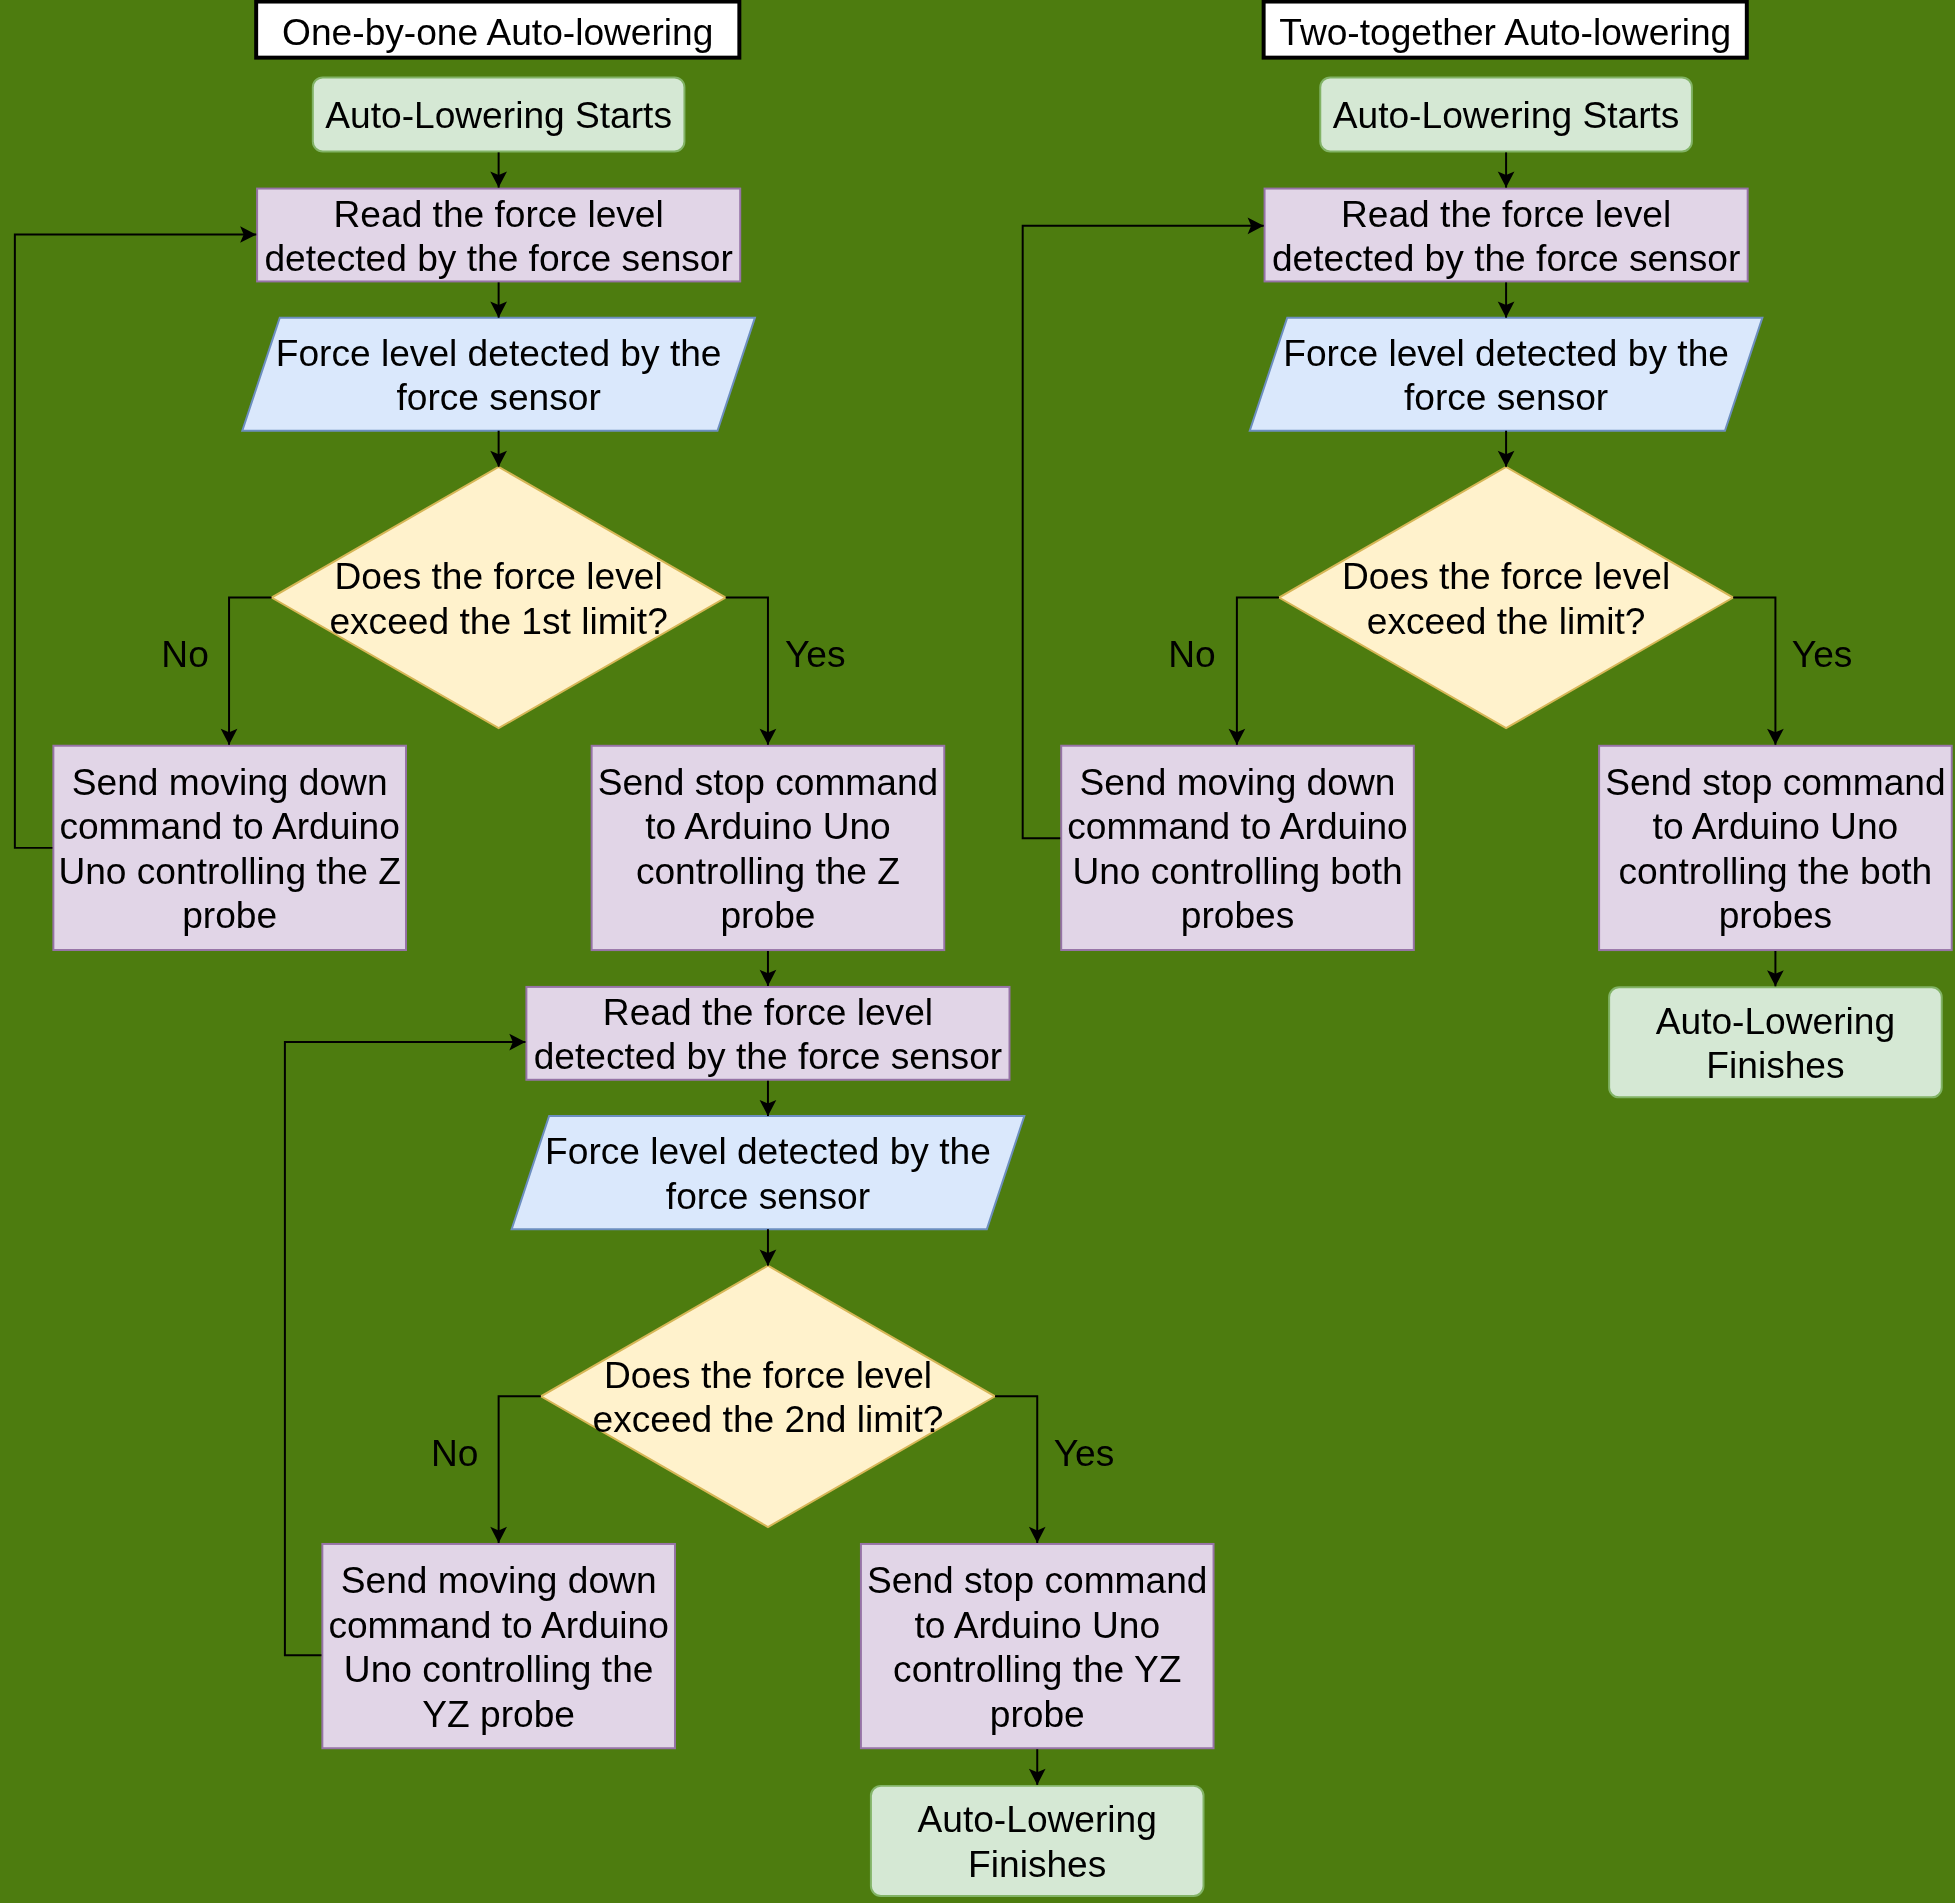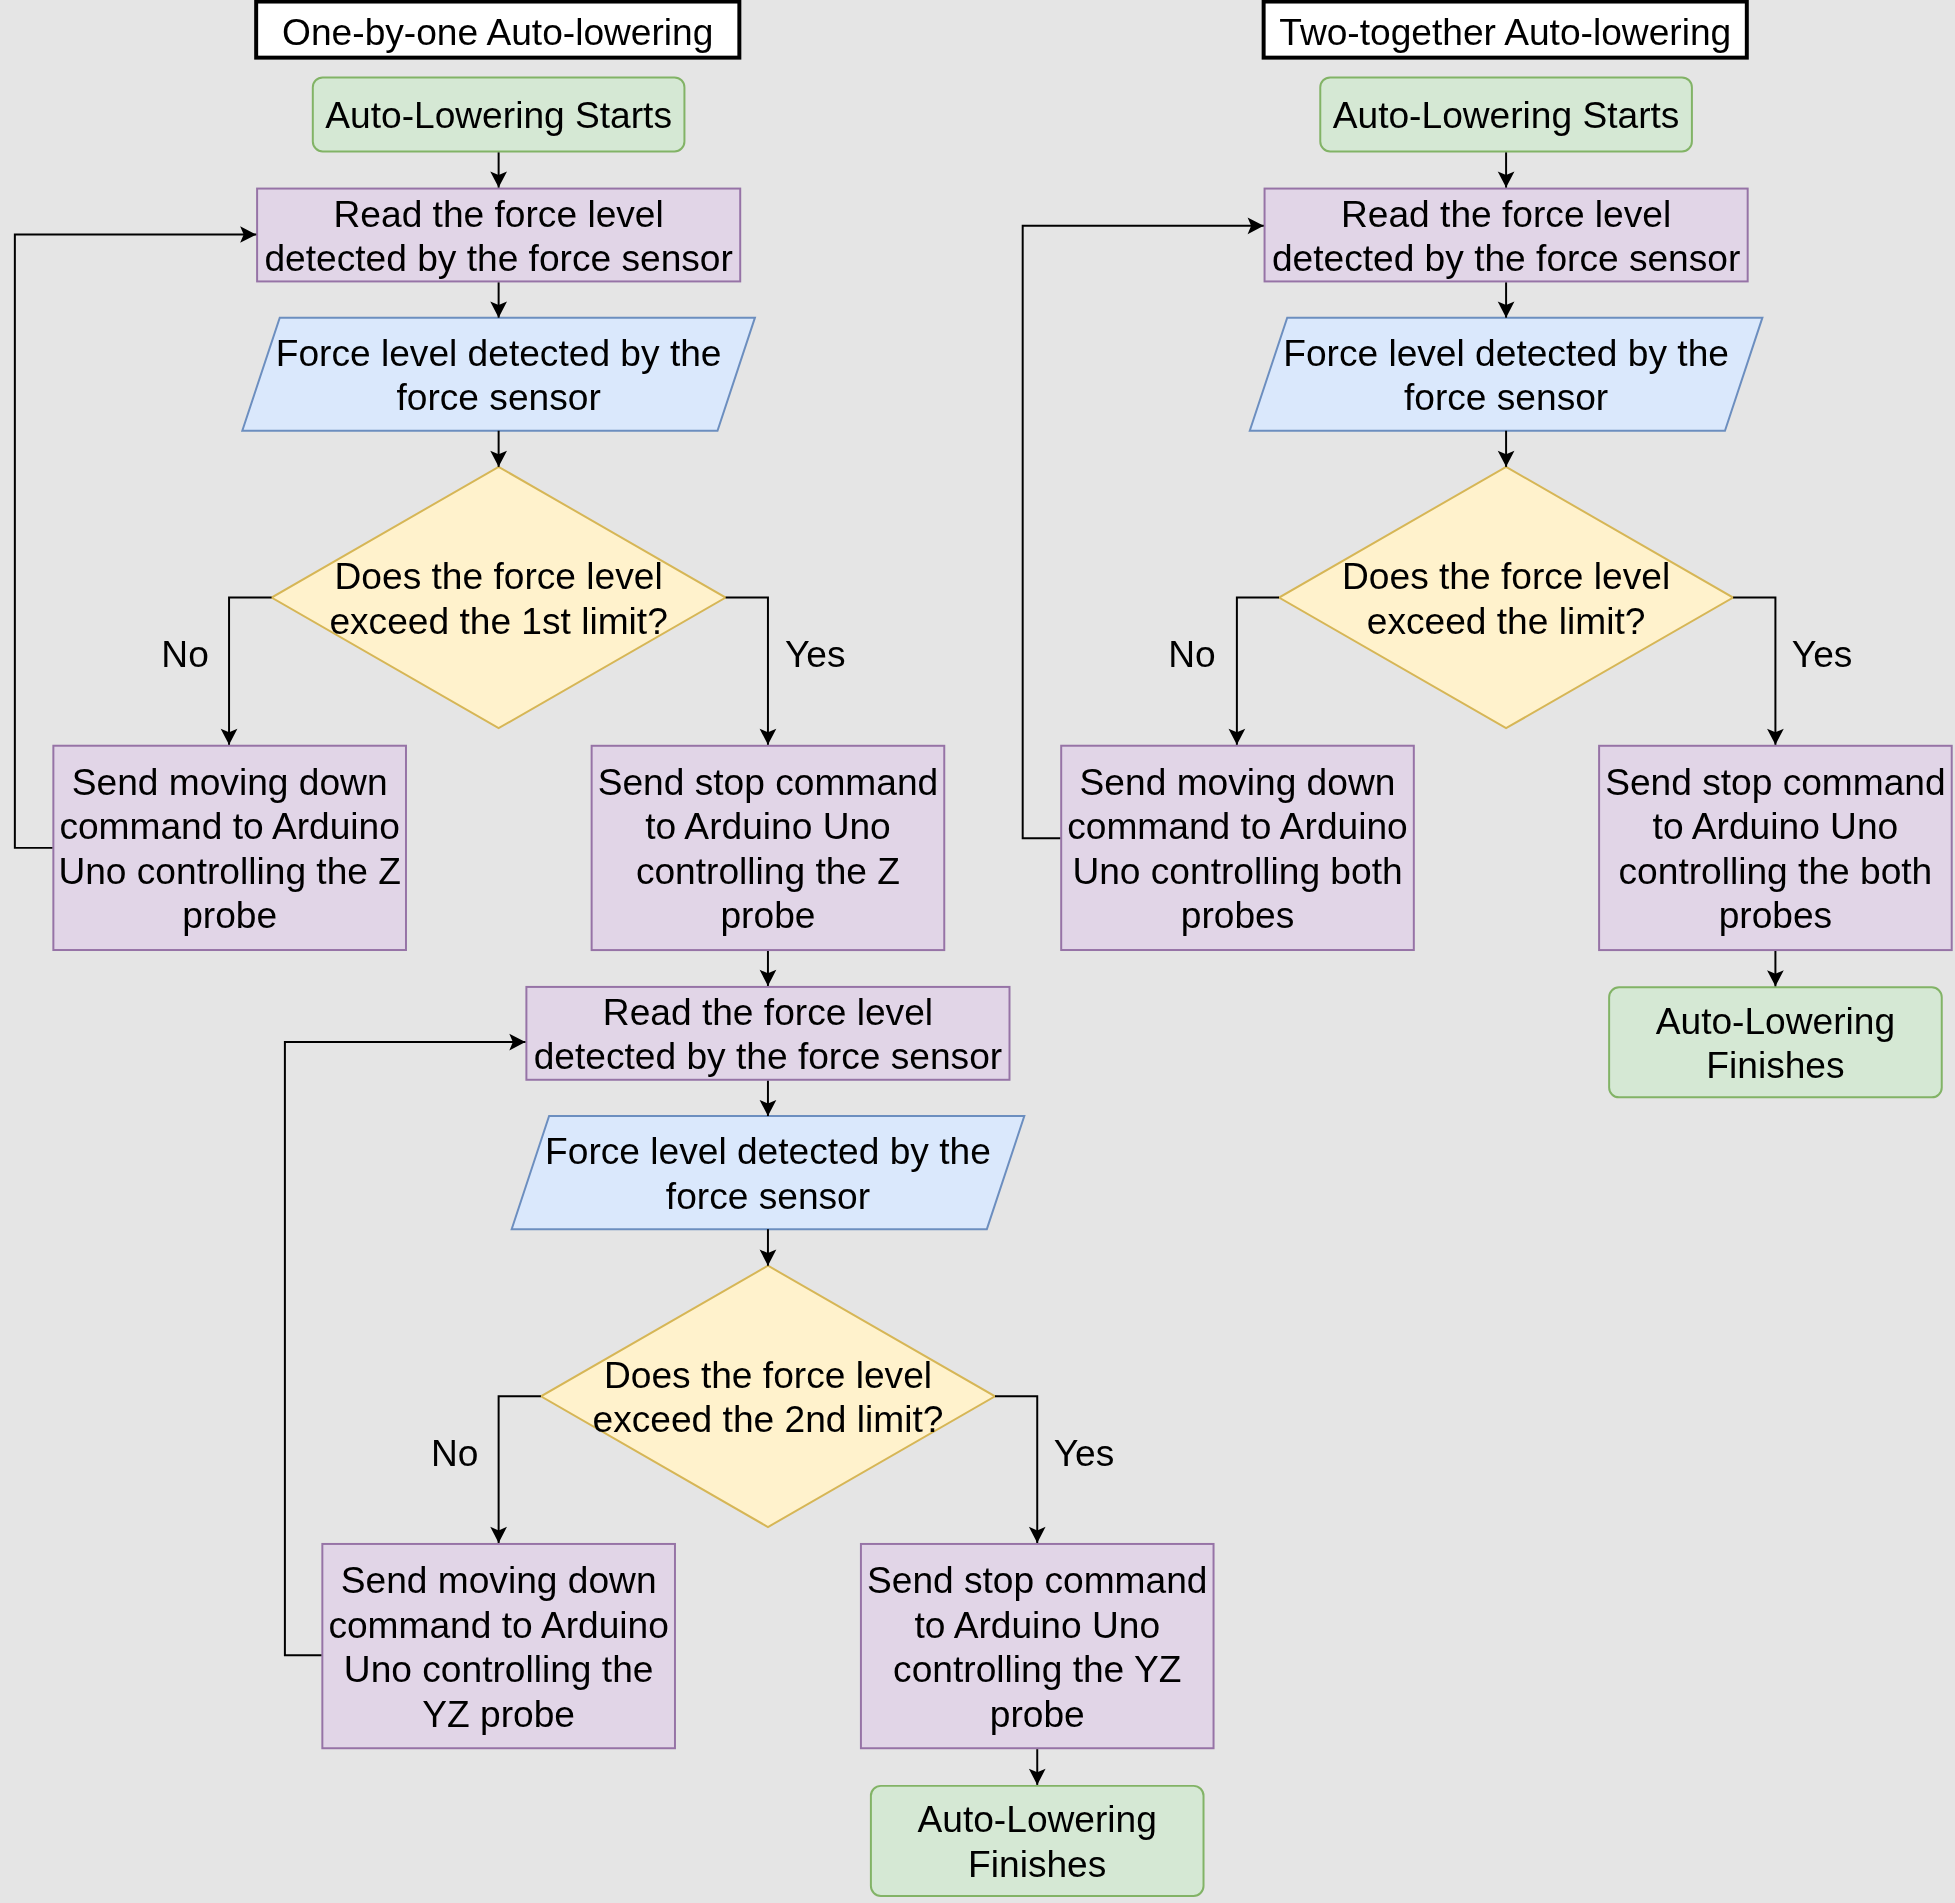--- a/index.html
+++ b/index.html
@@ -6,7 +6,7 @@
   html,body{margin:0;padding:0;background:#ffffff;}
   body{width:1955px;height:1904px;overflow:hidden;
        font-family:"Liberation Sans", sans-serif;}
-  #board{position:relative;width:1955px;height:1904px;background:#e5e5e5;}
+  #board{position:relative;width:1955px;height:1904px;background:#4d7c0f;}
   svg#chart{position:absolute;left:0;top:0;display:block;}
   svg text{font-family:"Liberation Sans", sans-serif;fill:#000000;}
   .node-text{font-size:60px;text-anchor:middle;}

